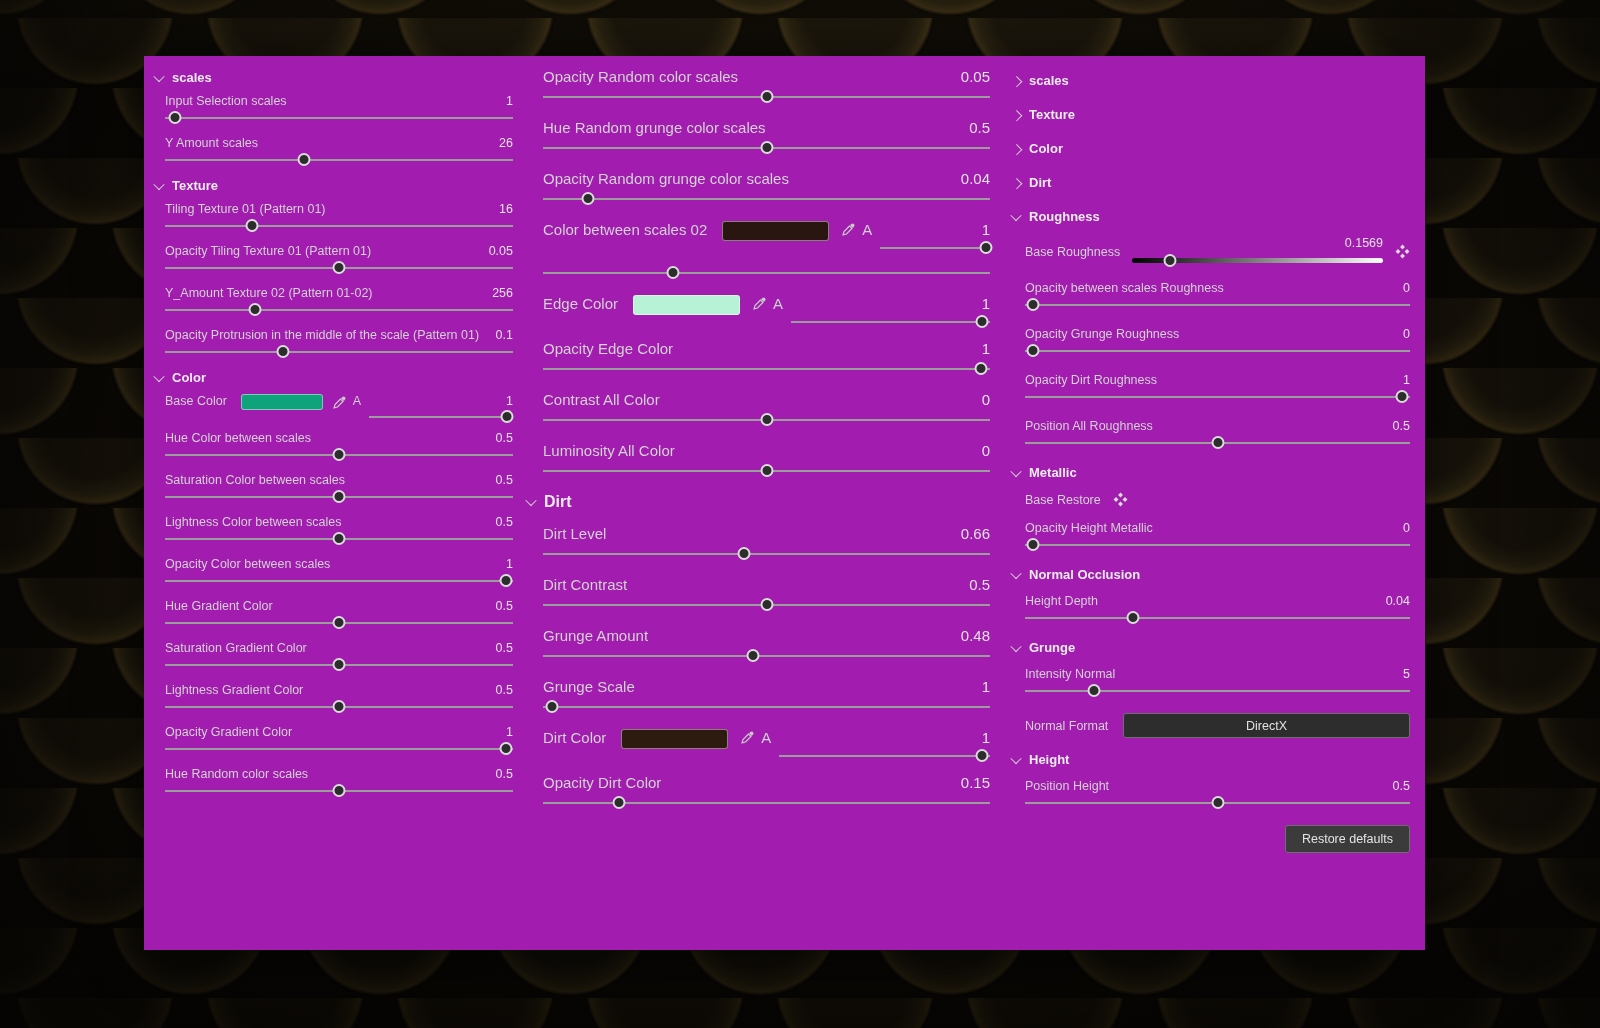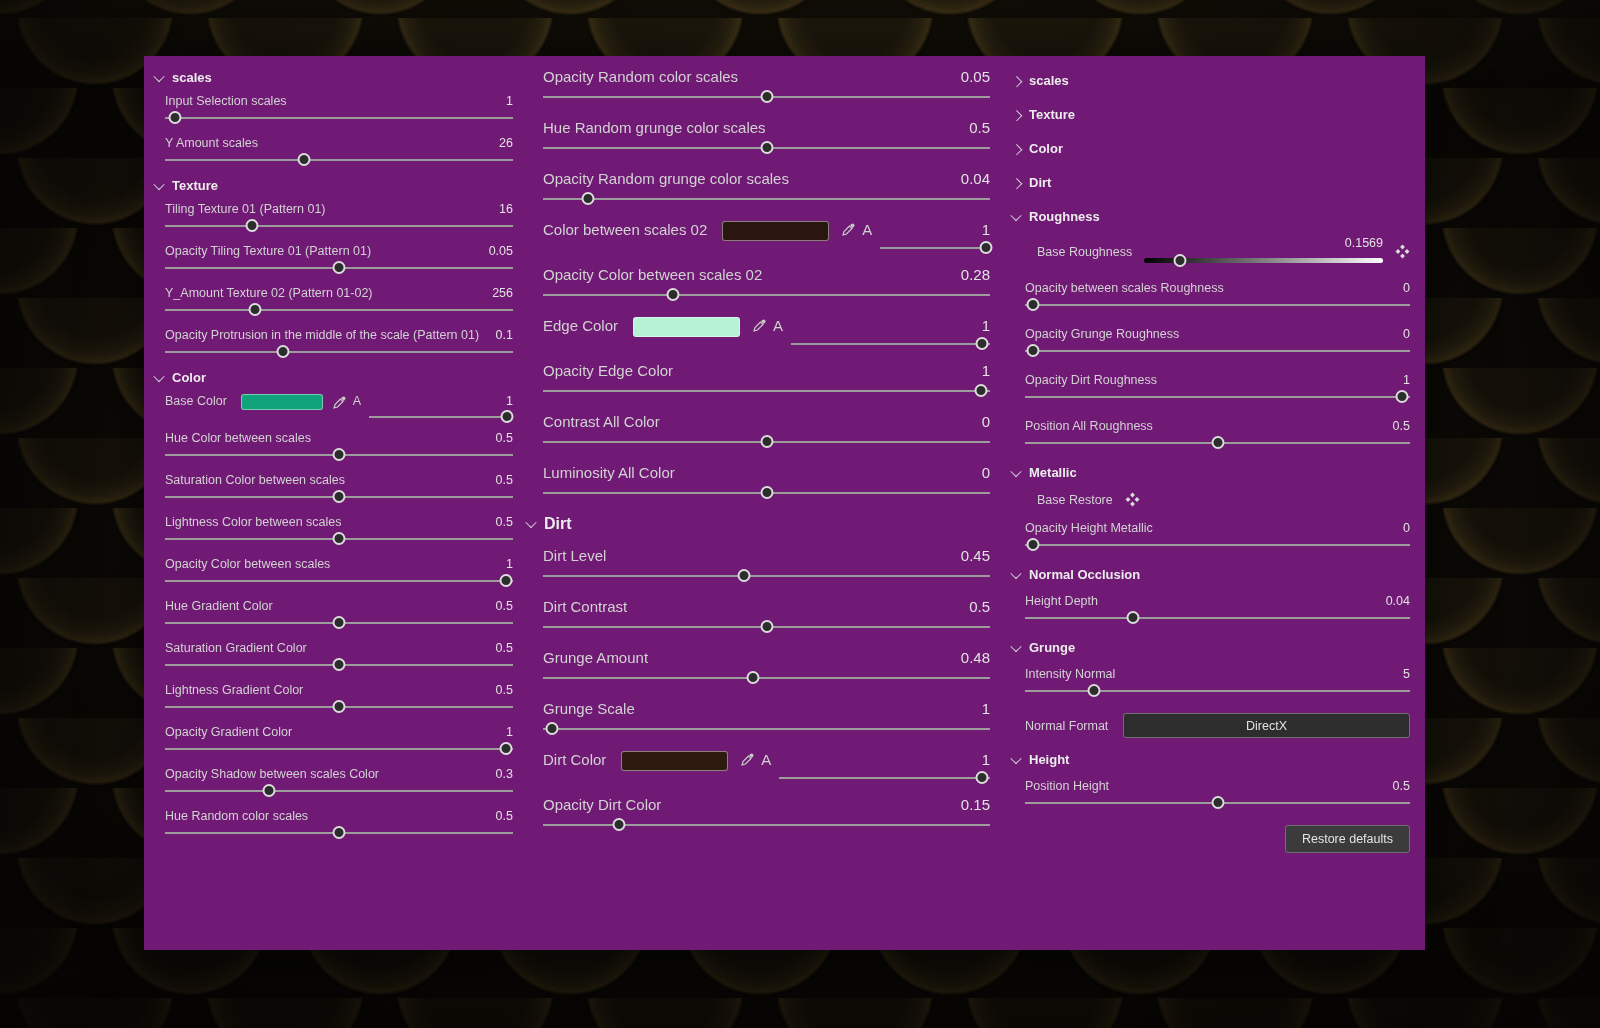--- a/index.html
+++ b/index.html
@@ -19,7 +19,7 @@
       radial-gradient(ellipse 980px 640px at 50% 48%, rgba(0,0,0,0) 55%, rgba(0,0,0,0.45) 100%);}
 
   
-  .panel{position:absolute;left:144px;top:56px;width:1281px;height:894px;background:#701a75;
+  .panel{position:absolute;left:144px;top:56px;width:1281px;height:894px;background:#a21caf;
     box-shadow:0 12px 50px rgba(0,0,0,0.65);overflow:hidden;}
   .col{position:absolute;top:0;bottom:0;}
   .col-left{left:11px;width:358px;padding-top:6px;font-size:12.5px;}

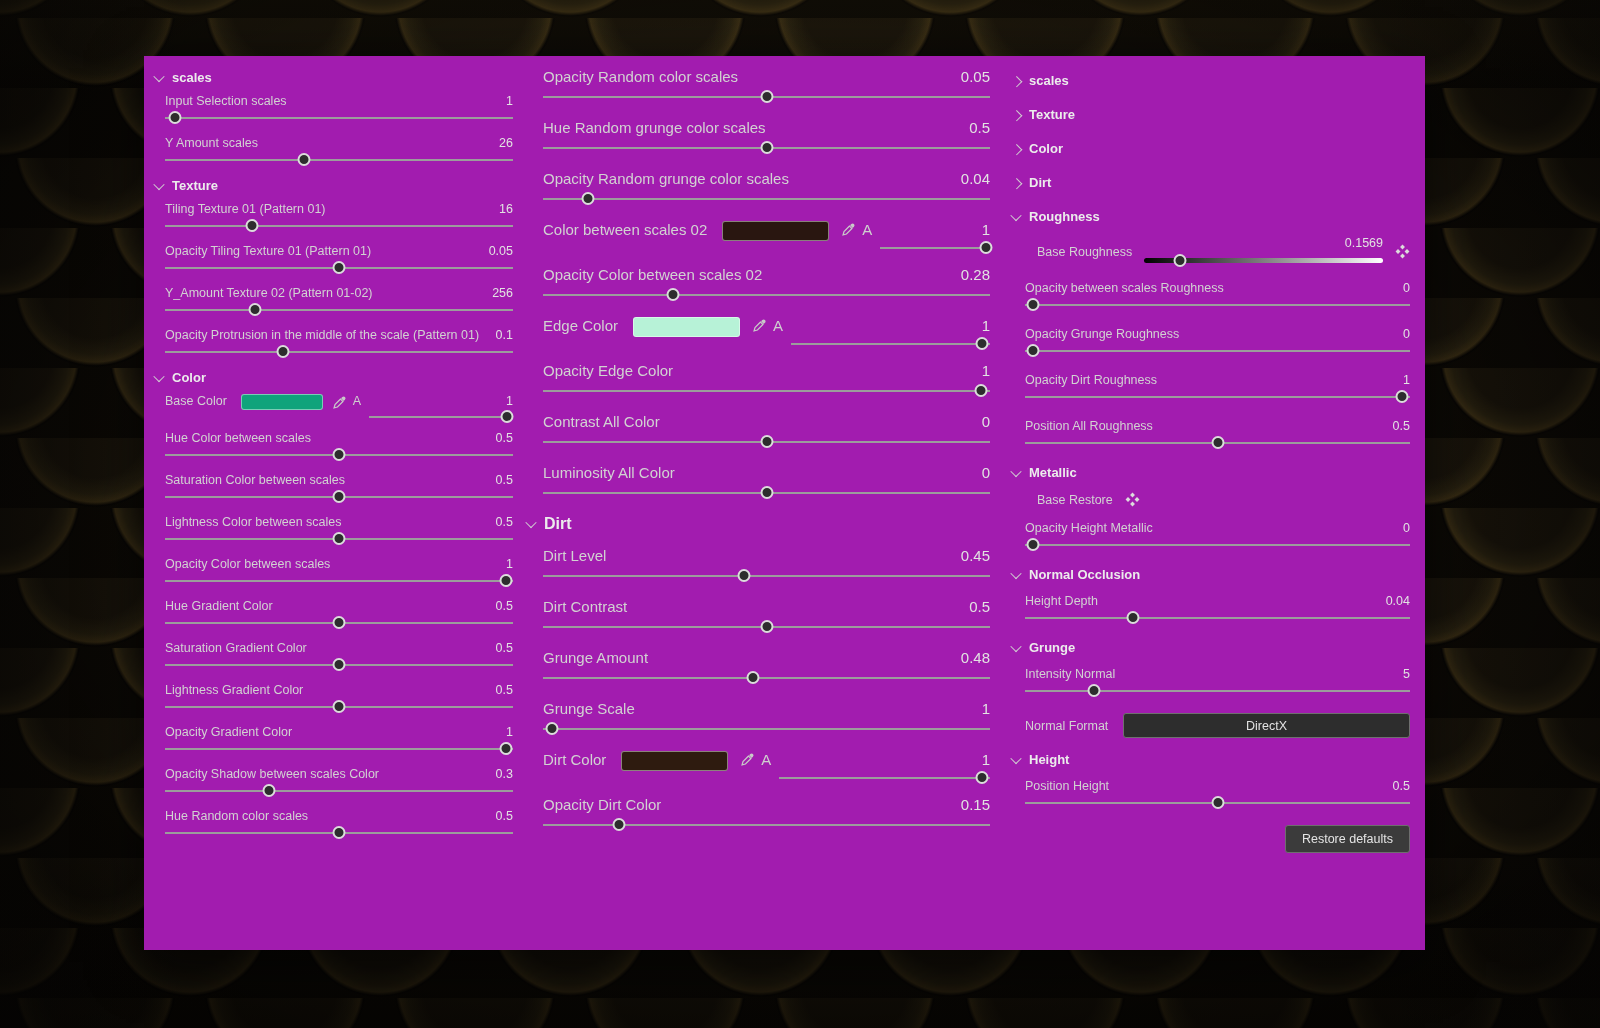--- a/index.html
+++ b/index.html
@@ -72,7 +72,7 @@
   .col-mid .color-item{margin-top:10px;margin-bottom:12px;}
 
   
-  .gradient-item{display:flex;align-items:center;gap:12px;margin-bottom:14px;margin-left:12px;}
+  .gradient-item{display:flex;align-items:center;gap:12px;margin-bottom:14px;}
   .gradient-item > .label{flex:none;}
   .gblock{flex:1;min-width:0;}
   .gvalue{text-align:right;color:#e2e2e2;margin-bottom:4px;}

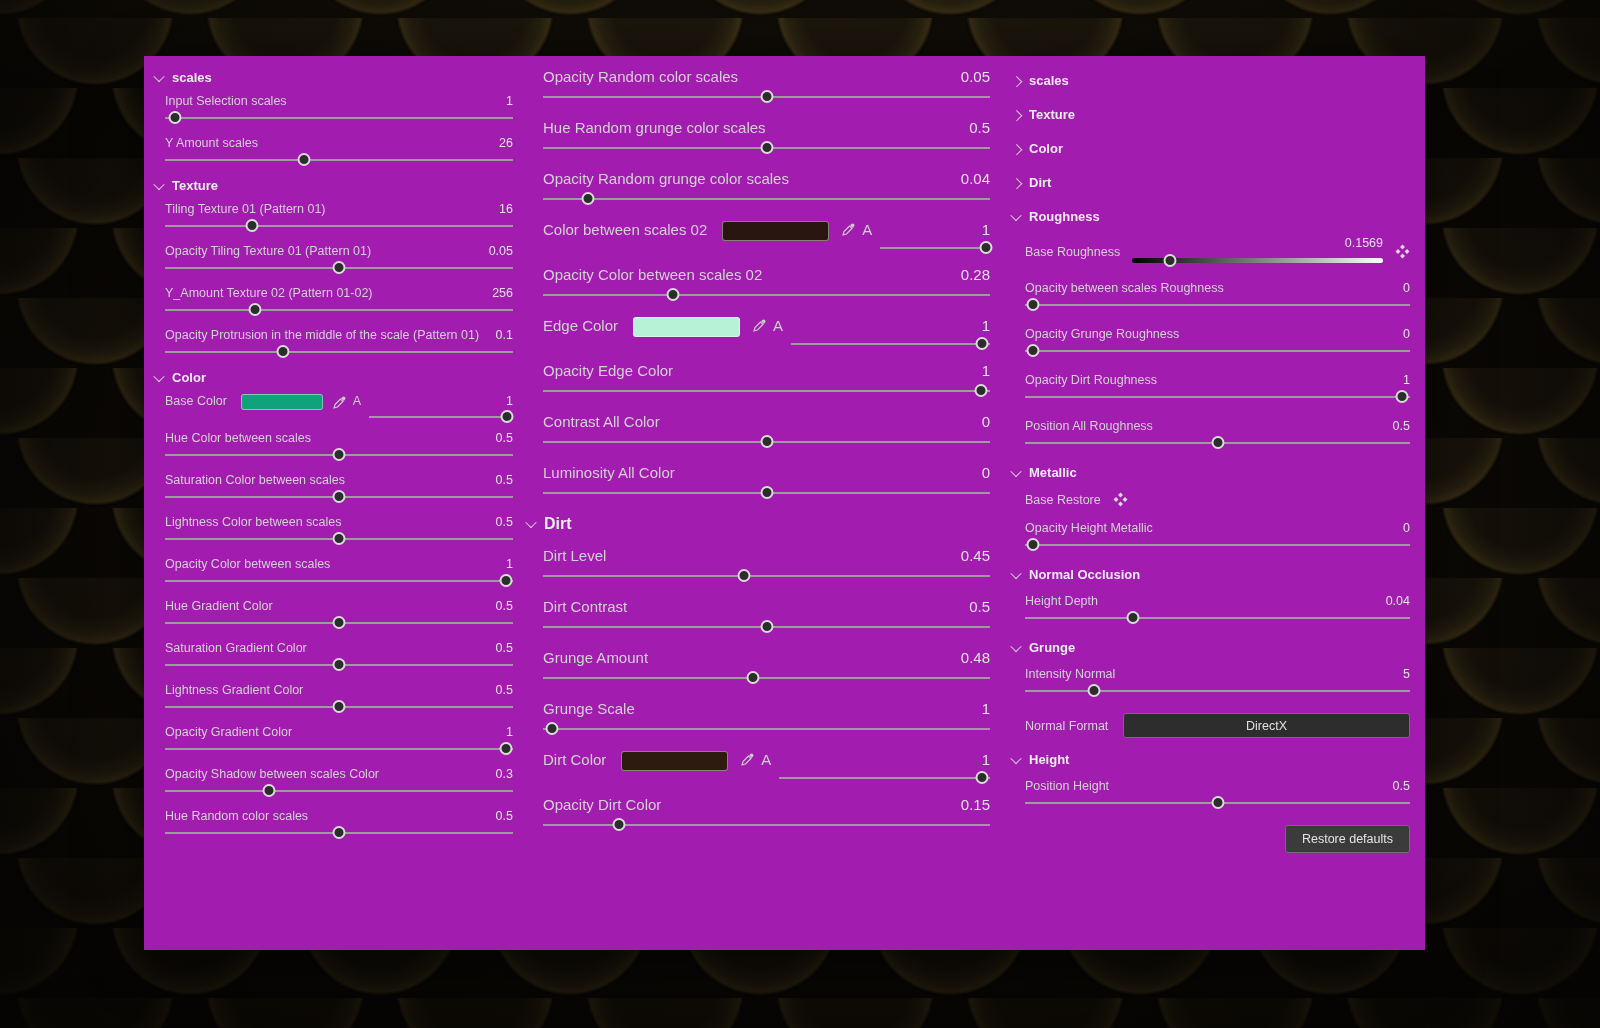--- a/index.html
+++ b/index.html
@@ -346,10 +346,6 @@
             </div>
           </div>
           <div class="item slider-item">
-            <div class="head">
-              <span class="label">Opacity Color between scales 02</span>
-              <span class="value">0.28</span>
-            </div>
             <div class="slider">
               <div class="track"></div>
               <div class="handle" style="left: 29%;"></div>

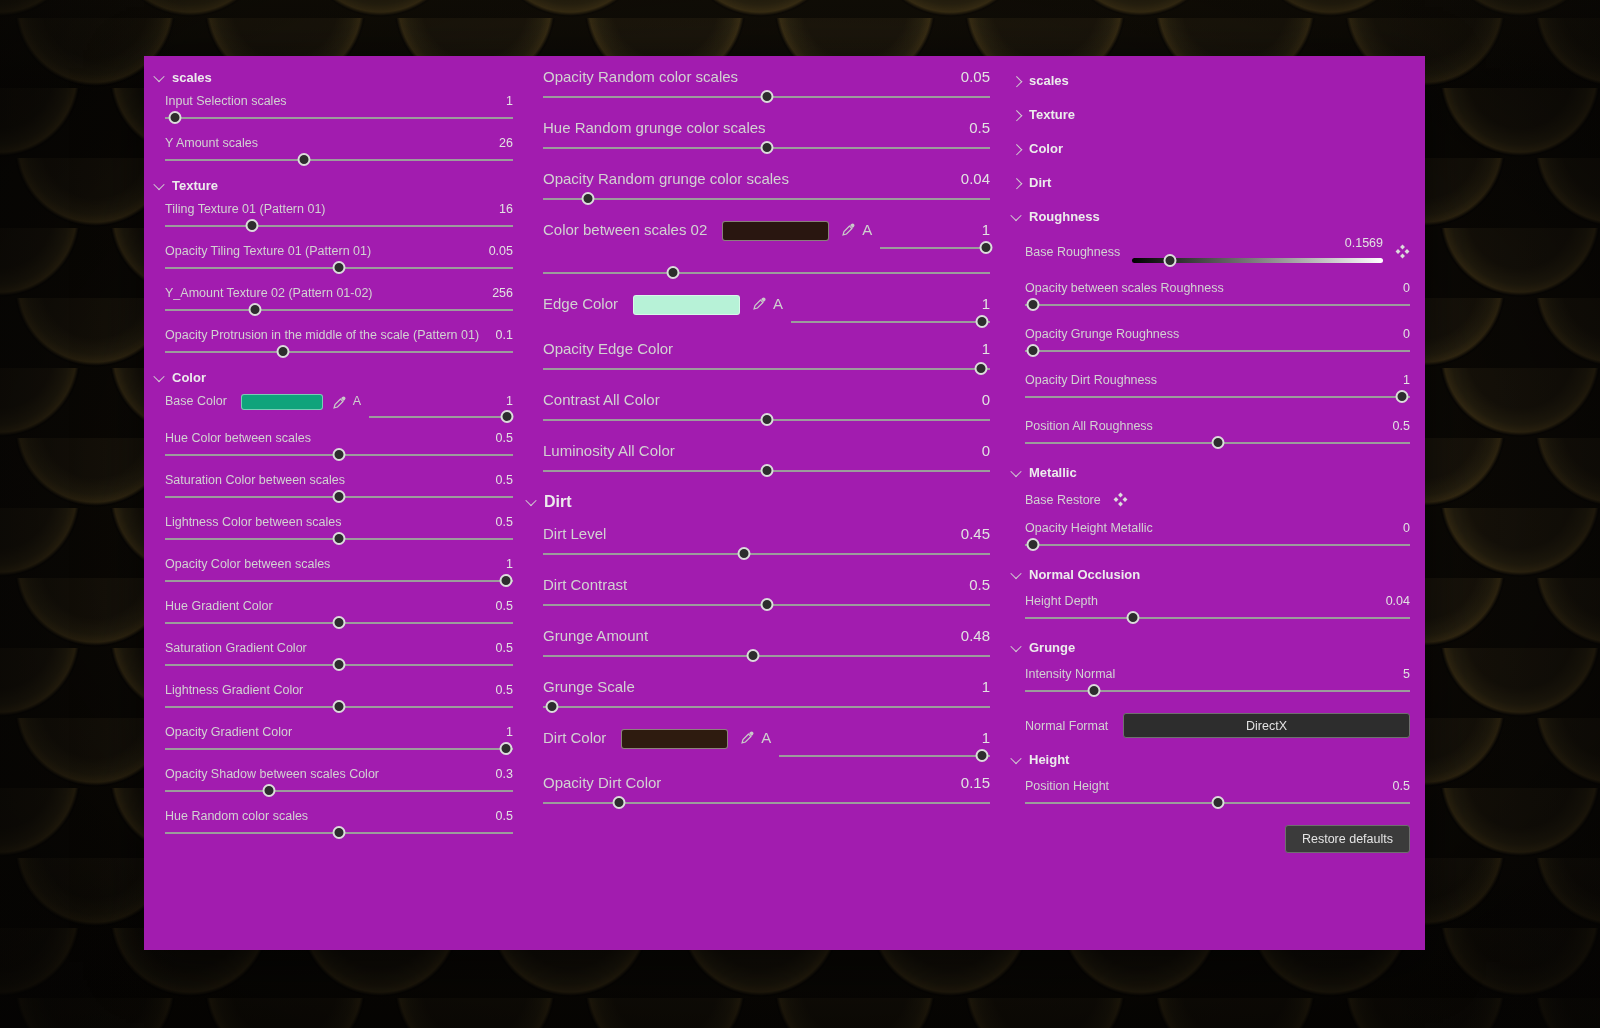--- a/index.html
+++ b/index.html
@@ -408,7 +408,7 @@
           <div class="item slider-item">
             <div class="head">
               <span class="label">Dirt Level</span>
-              <span class="value">0.45</span>
+              <span class="value">0.66</span>
             </div>
             <div class="slider">
               <div class="track"></div>

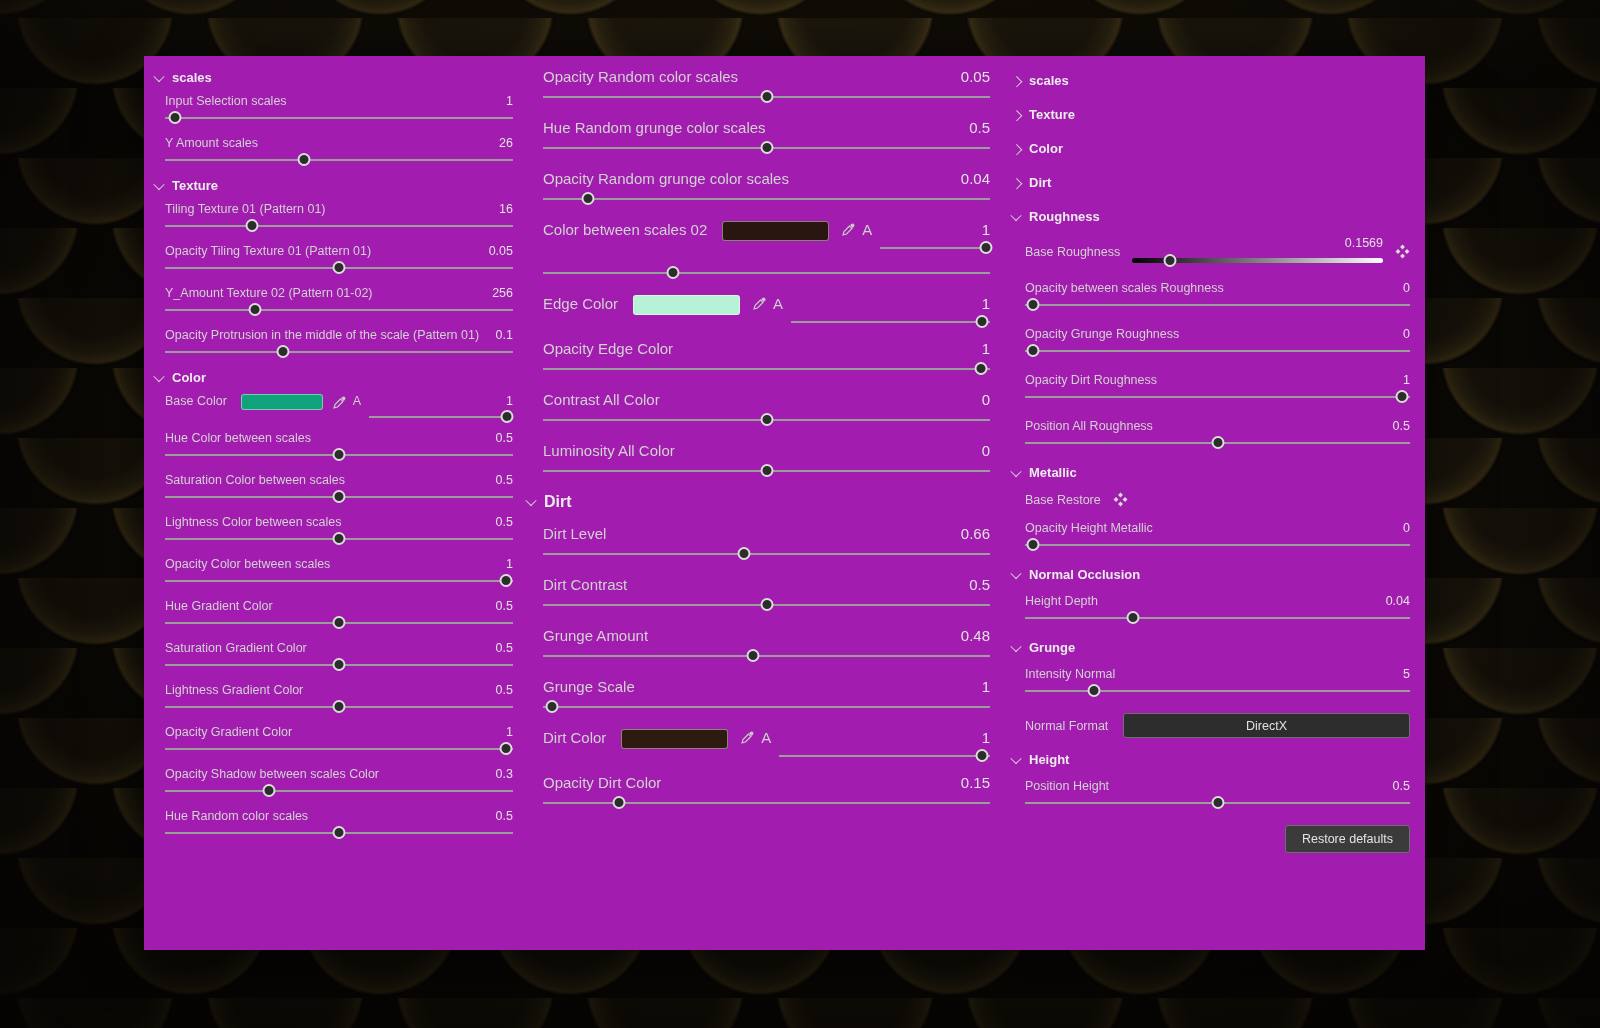--- a/index.html
+++ b/index.html
@@ -275,16 +275,6 @@
           </div>
           <div class="item slider-item">
             <div class="head">
-              <span class="label">Opacity Shadow between scales Color</span>
-              <span class="value">0.3</span>
-            </div>
-            <div class="slider">
-              <div class="track"></div>
-              <div class="handle" style="left: 30%;"></div>
-            </div>
-          </div>
-          <div class="item slider-item">
-            <div class="head">
               <span class="label">Hue Random color scales</span>
               <span class="value">0.5</span>
             </div>

